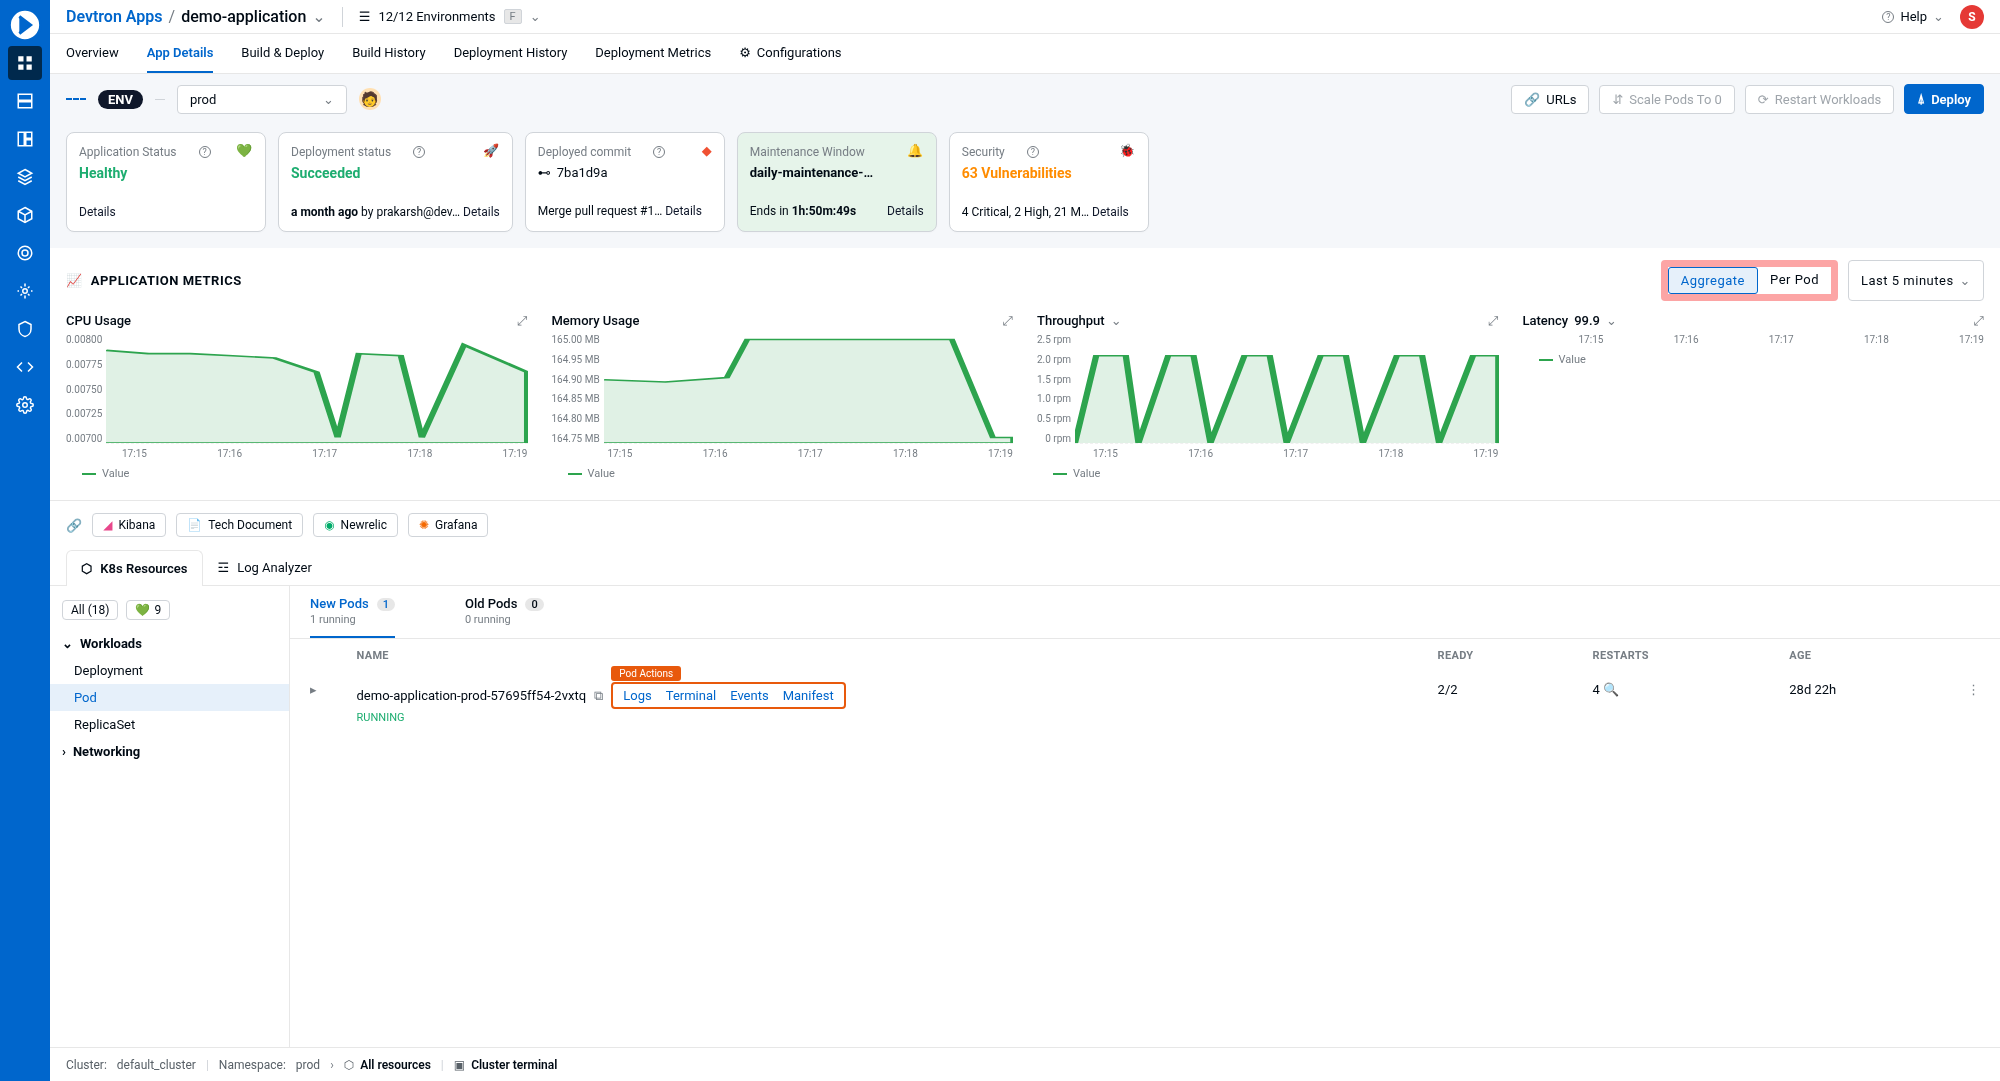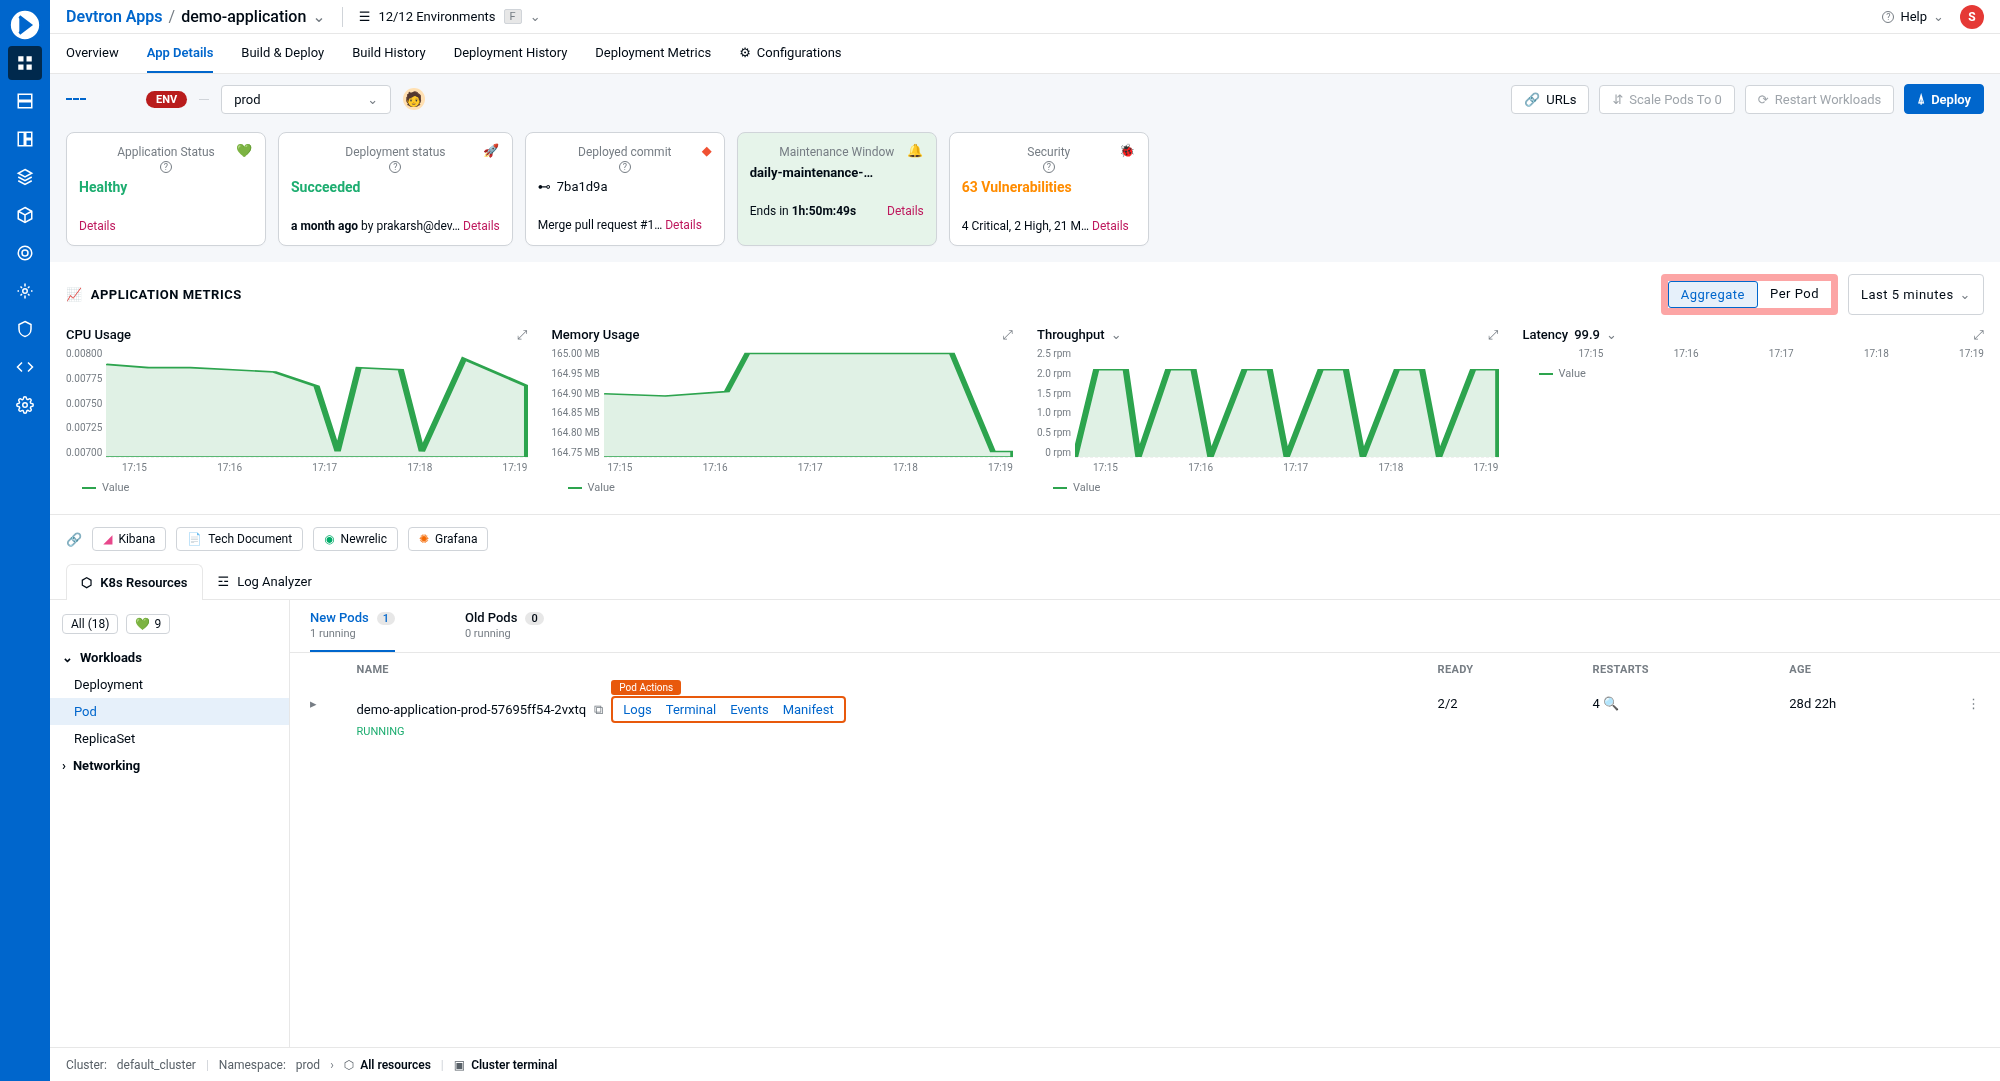--- a/index.html
+++ b/index.html
@@ -38,7 +38,7 @@
 
 
 .envbar{padding:10px 16px;display:flex;align-items:center;gap:12px;background:#f5f7fa;}
-.env-badge{background:#b91c1c;color:#fff;padding:2px 10px;border-radius:10px;font-size:11px;font-weight:700;margin-left:48px;}
+.env-badge{background:#0f172a;color:#fff;padding:2px 10px;border-radius:10px;font-size:13px;font-weight:700;}
 .env-line{width:20px;height:2px;border-top:2px dashed #0066cc;}
 .env-select{border:1px solid #d0d4d9;border-radius:4px;background:#fff;padding:6px 12px;display:flex;align-items:center;gap:40px;cursor:pointer;min-width:170px;justify-content:space-between;}
 .env-avatar{width:22px;height:22px;border-radius:50%;background:#ffe0b2;display:flex;align-items:center;justify-content:center;font-size:14px;}

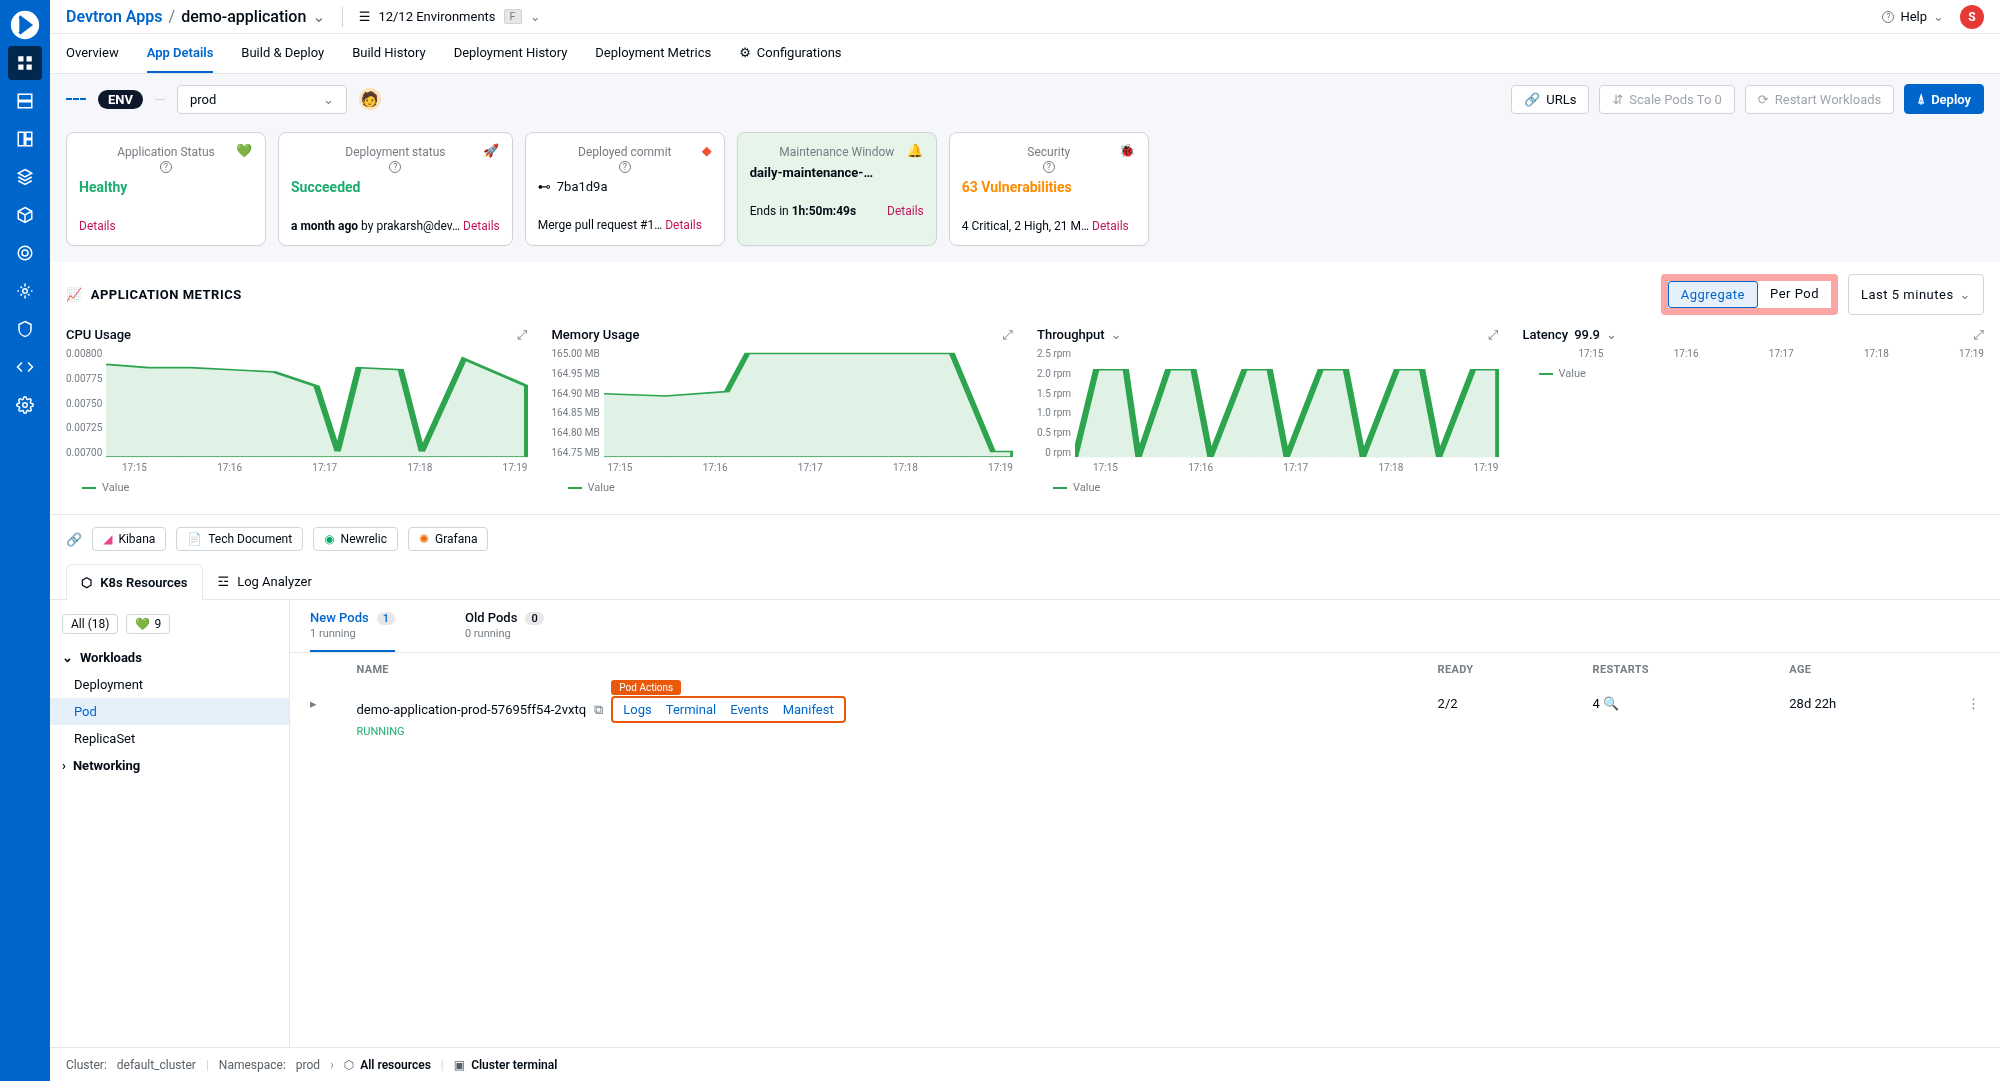--- a/index.html
+++ b/index.html
@@ -51,7 +51,7 @@
 .cards{padding:8px 16px 16px;display:flex;gap:12px;background:#f5f7fa;}
 .card{flex:none;border:1px solid #d0d4d9;border-radius:8px;background:#fff;padding:12px;min-width:200px;display:flex;flex-direction:column;gap:6px;position:relative;box-shadow:0 1px 2px rgba(0,0,0,0.02);}
 .card.maint{background:#e6f4ea;}
-.card-title{color:#767d84;font-size:12px;display:flex;align-items:center;gap:2px;flex-direction:column;}
+.card-title{color:#767d84;font-size:12px;display:flex;align-items:center;gap:22px;}
 .card-status{font-weight:700;font-size:14px;}
 .status-healthy{color:#1dad70;}
 .status-succeeded{color:#1dad70;}

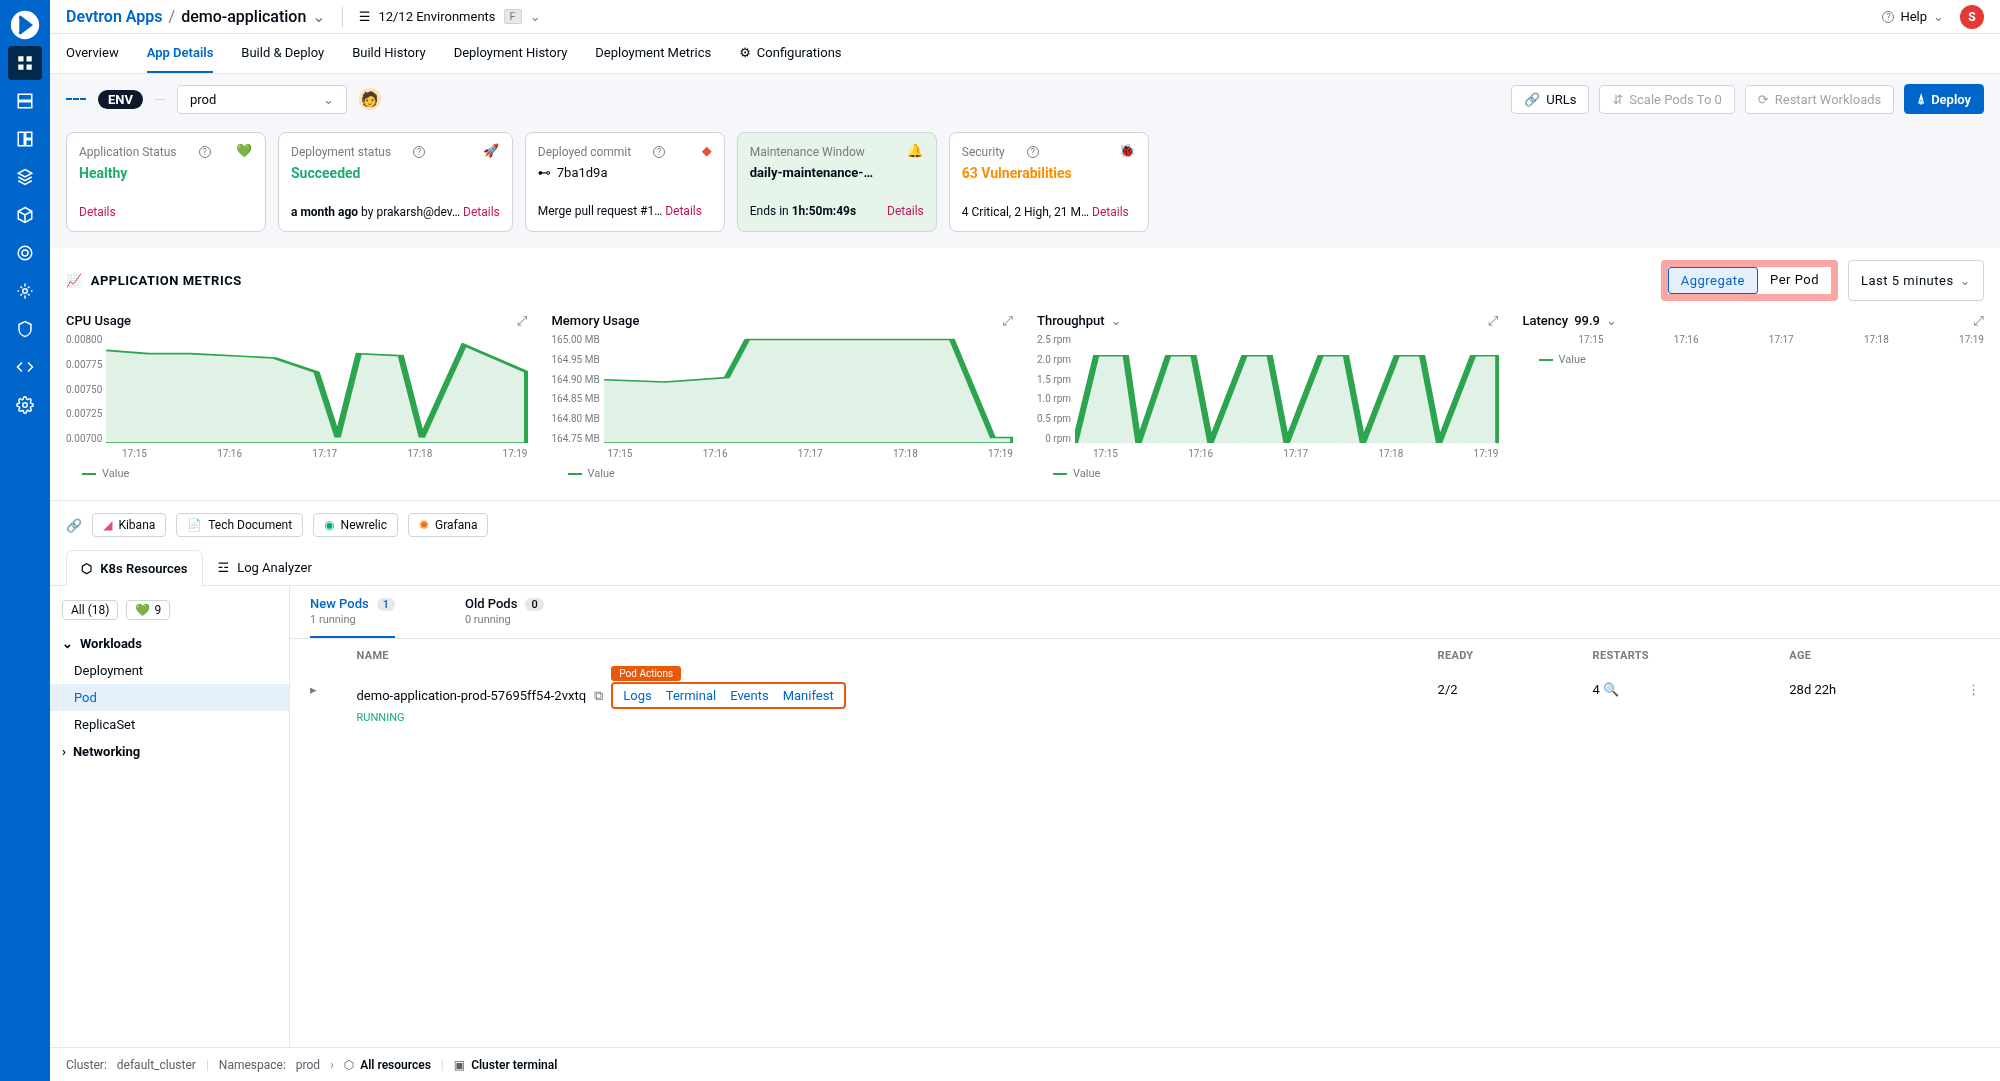--- a/index.html
+++ b/index.html
@@ -58,7 +58,7 @@
 .status-vuln{color:#ff8c00;}
 .card-icon{position:absolute;top:10px;right:12px;}
 .card-footer{font-size:12px;color:#000a14;margin-top:18px;}
-.link{color:#be185d;cursor:pointer;}
+.link{color:#0f172a;cursor:pointer;}
 
 
 .section-title{padding:12px 16px 0;display:flex;align-items:center;gap:8px;font-weight:700;font-size:13px;letter-spacing:0.5px;}

